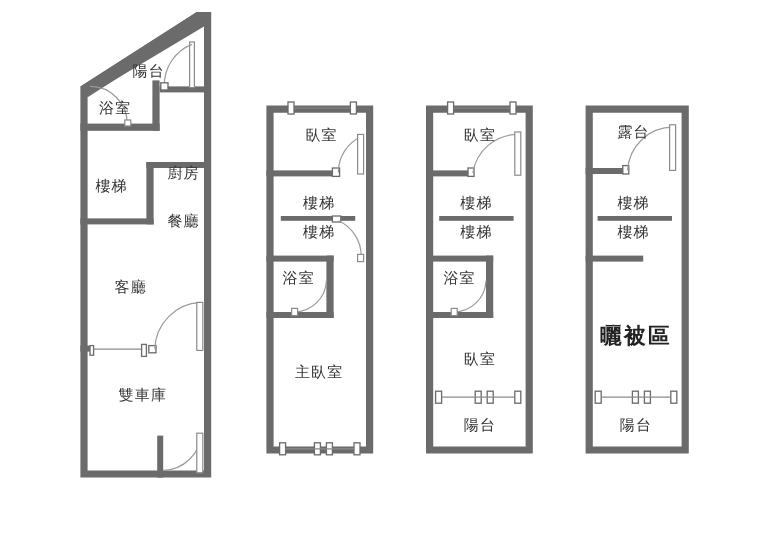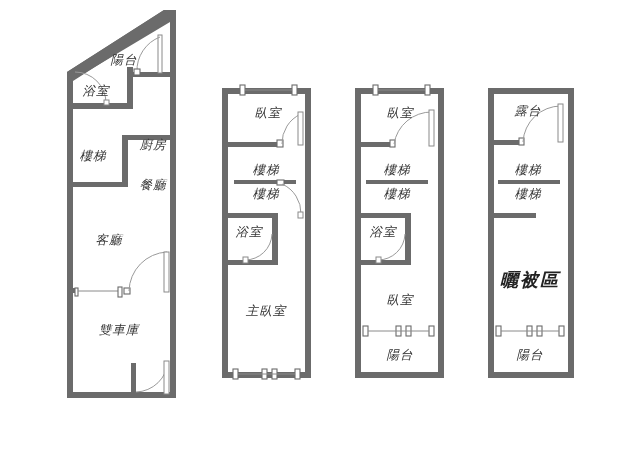--- a/index.html
+++ b/index.html
@@ -5,7 +5,7 @@
   html,body{margin:0;padding:0;background:#ffffff;}
   body{width:638px;height:460px;overflow:hidden;
        font-family:"DejaVu Sans","Liberation Sans",sans-serif;}
-  #plan{position:relative;width:638px;height:460px;background:#fff;font-style:italic;}
+  #plan{position:relative;width:638px;height:460px;background:#fff;}
   svg{display:block;}
   .rlabel{
     font-family:"DejaVu Sans","Liberation Sans",sans-serif;

